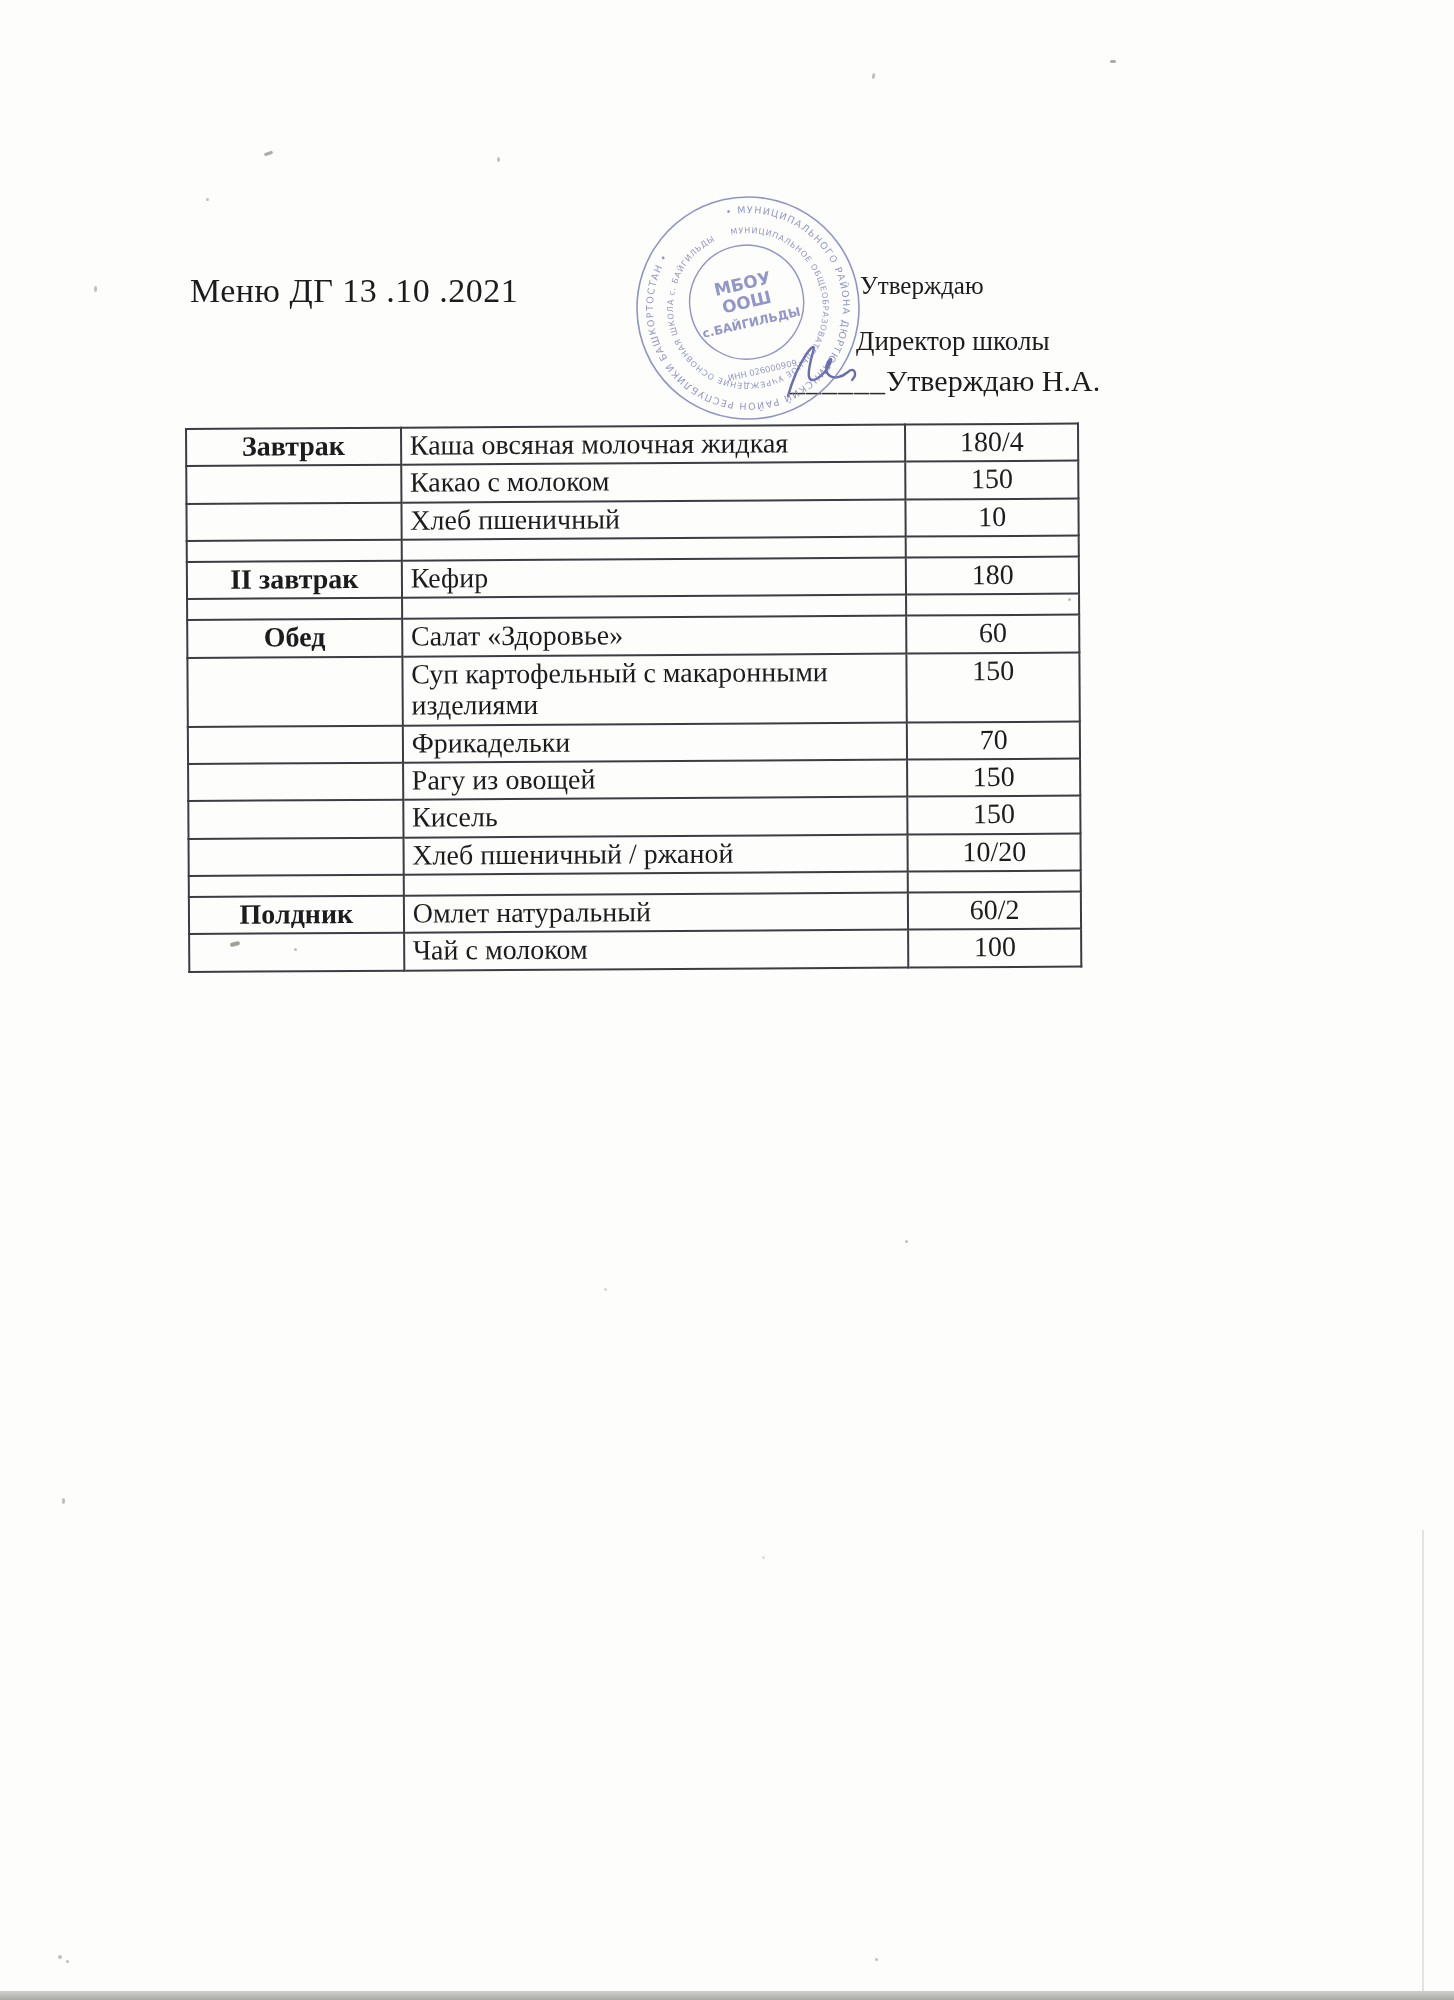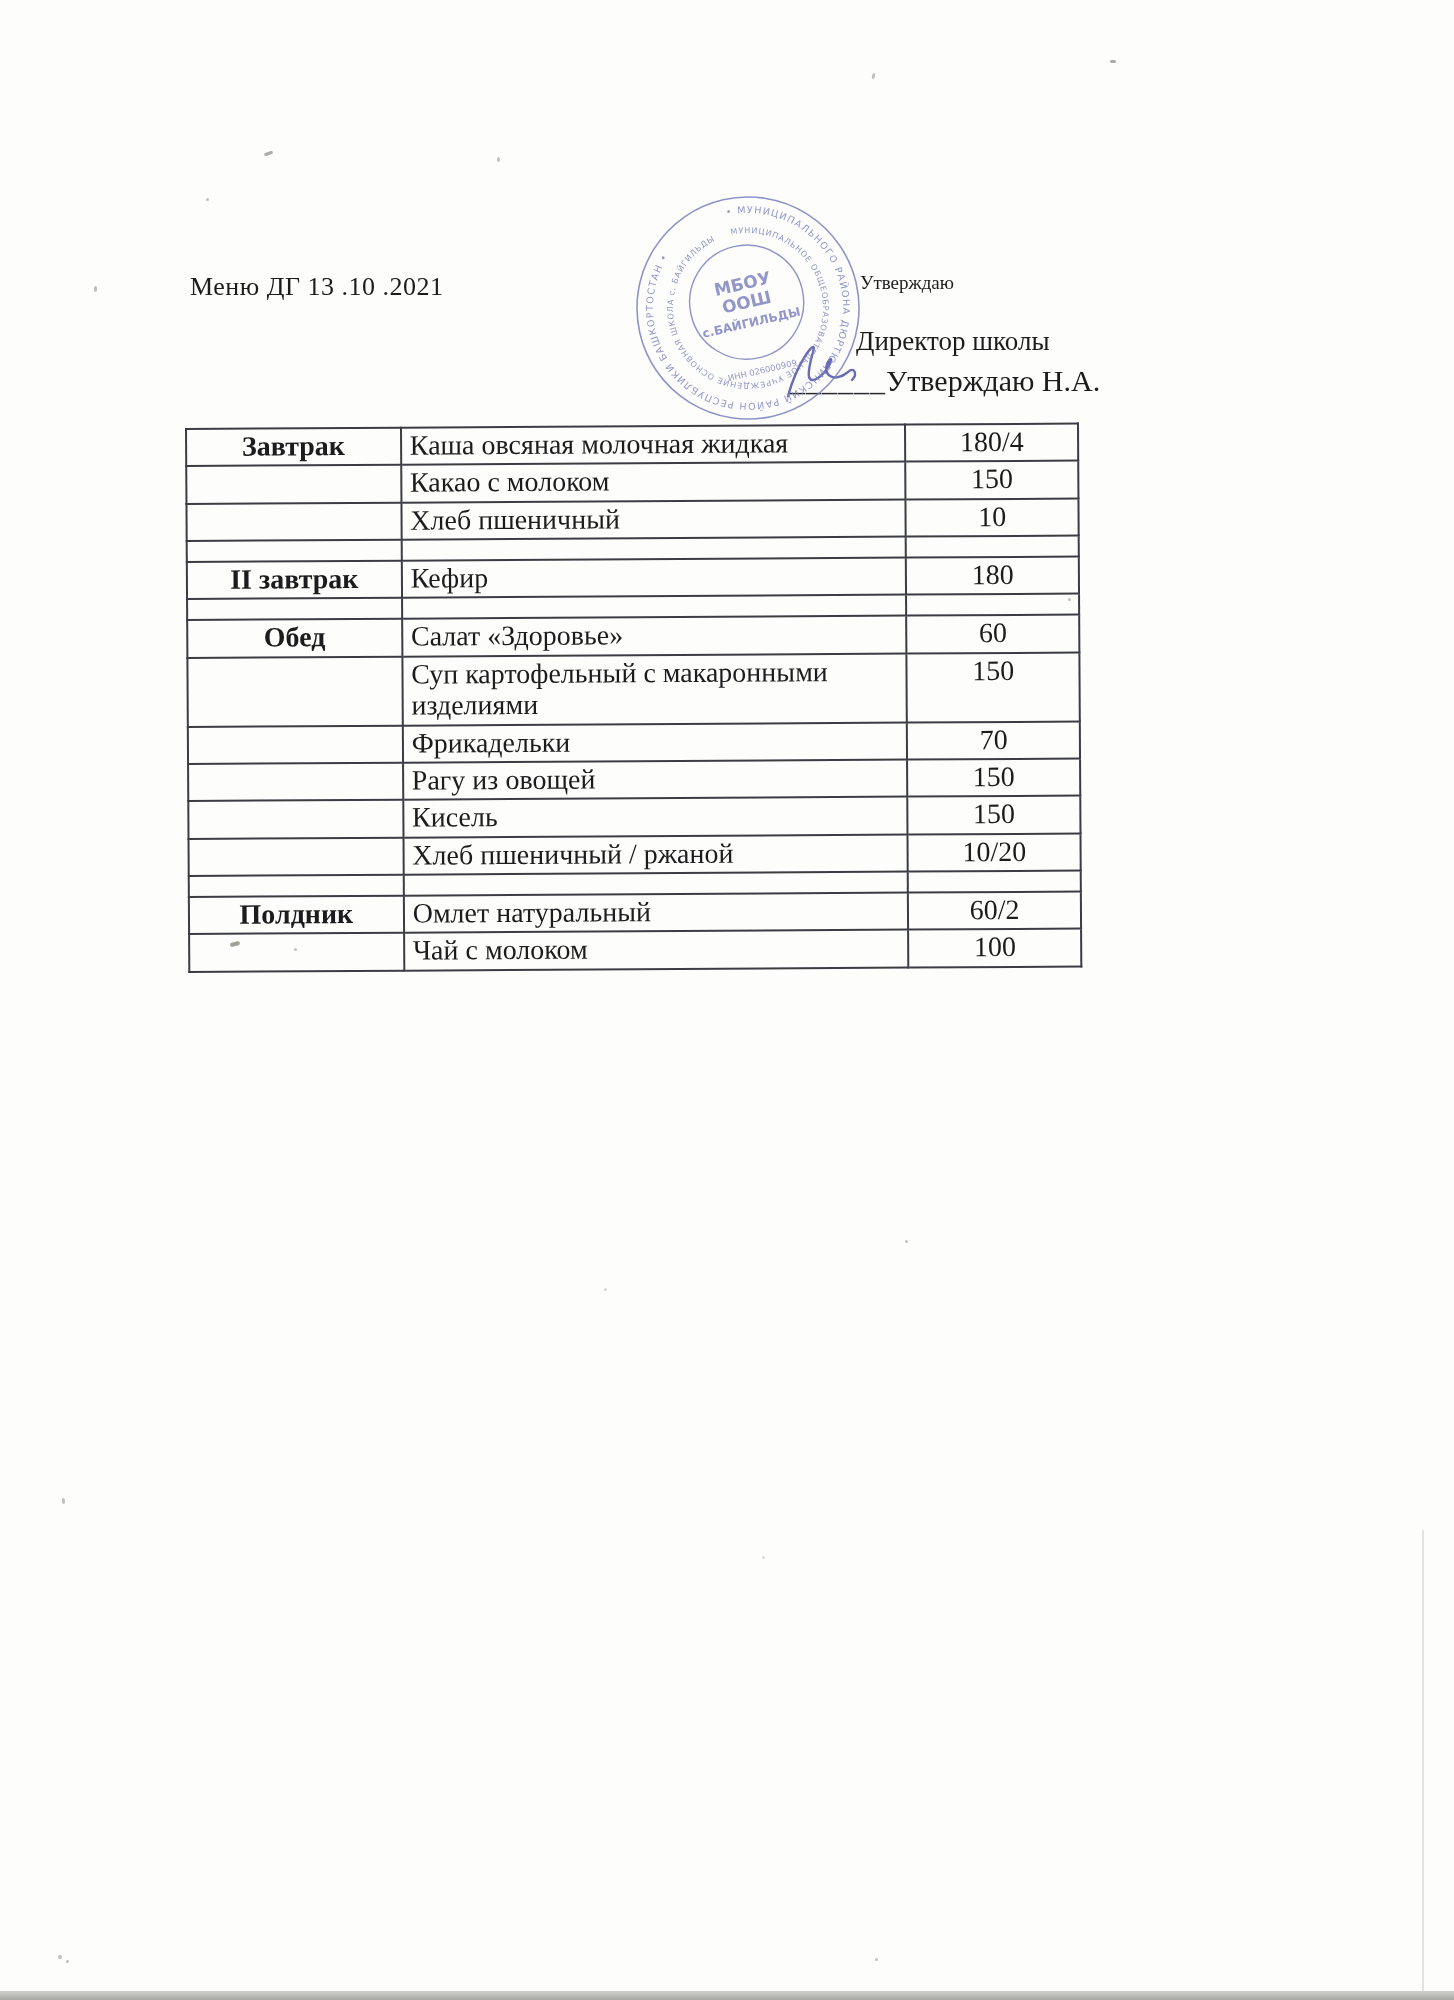--- a/index.html
+++ b/index.html
@@ -14,7 +14,7 @@
   
   .menu-title {
     position: absolute; left: 190px; top: 272px;
-    font-size: 26px; letter-spacing: 0.5px;
+    font-size: 34px; letter-spacing: 0.5px;
   }
   .approve-label   { position: absolute; left: 860px; top: 272px; font-size: 19px; font-family: Liberation Serif, serif; }
   .director-label  { position: absolute; left: 856px; top: 326px; font-size: 27px; }

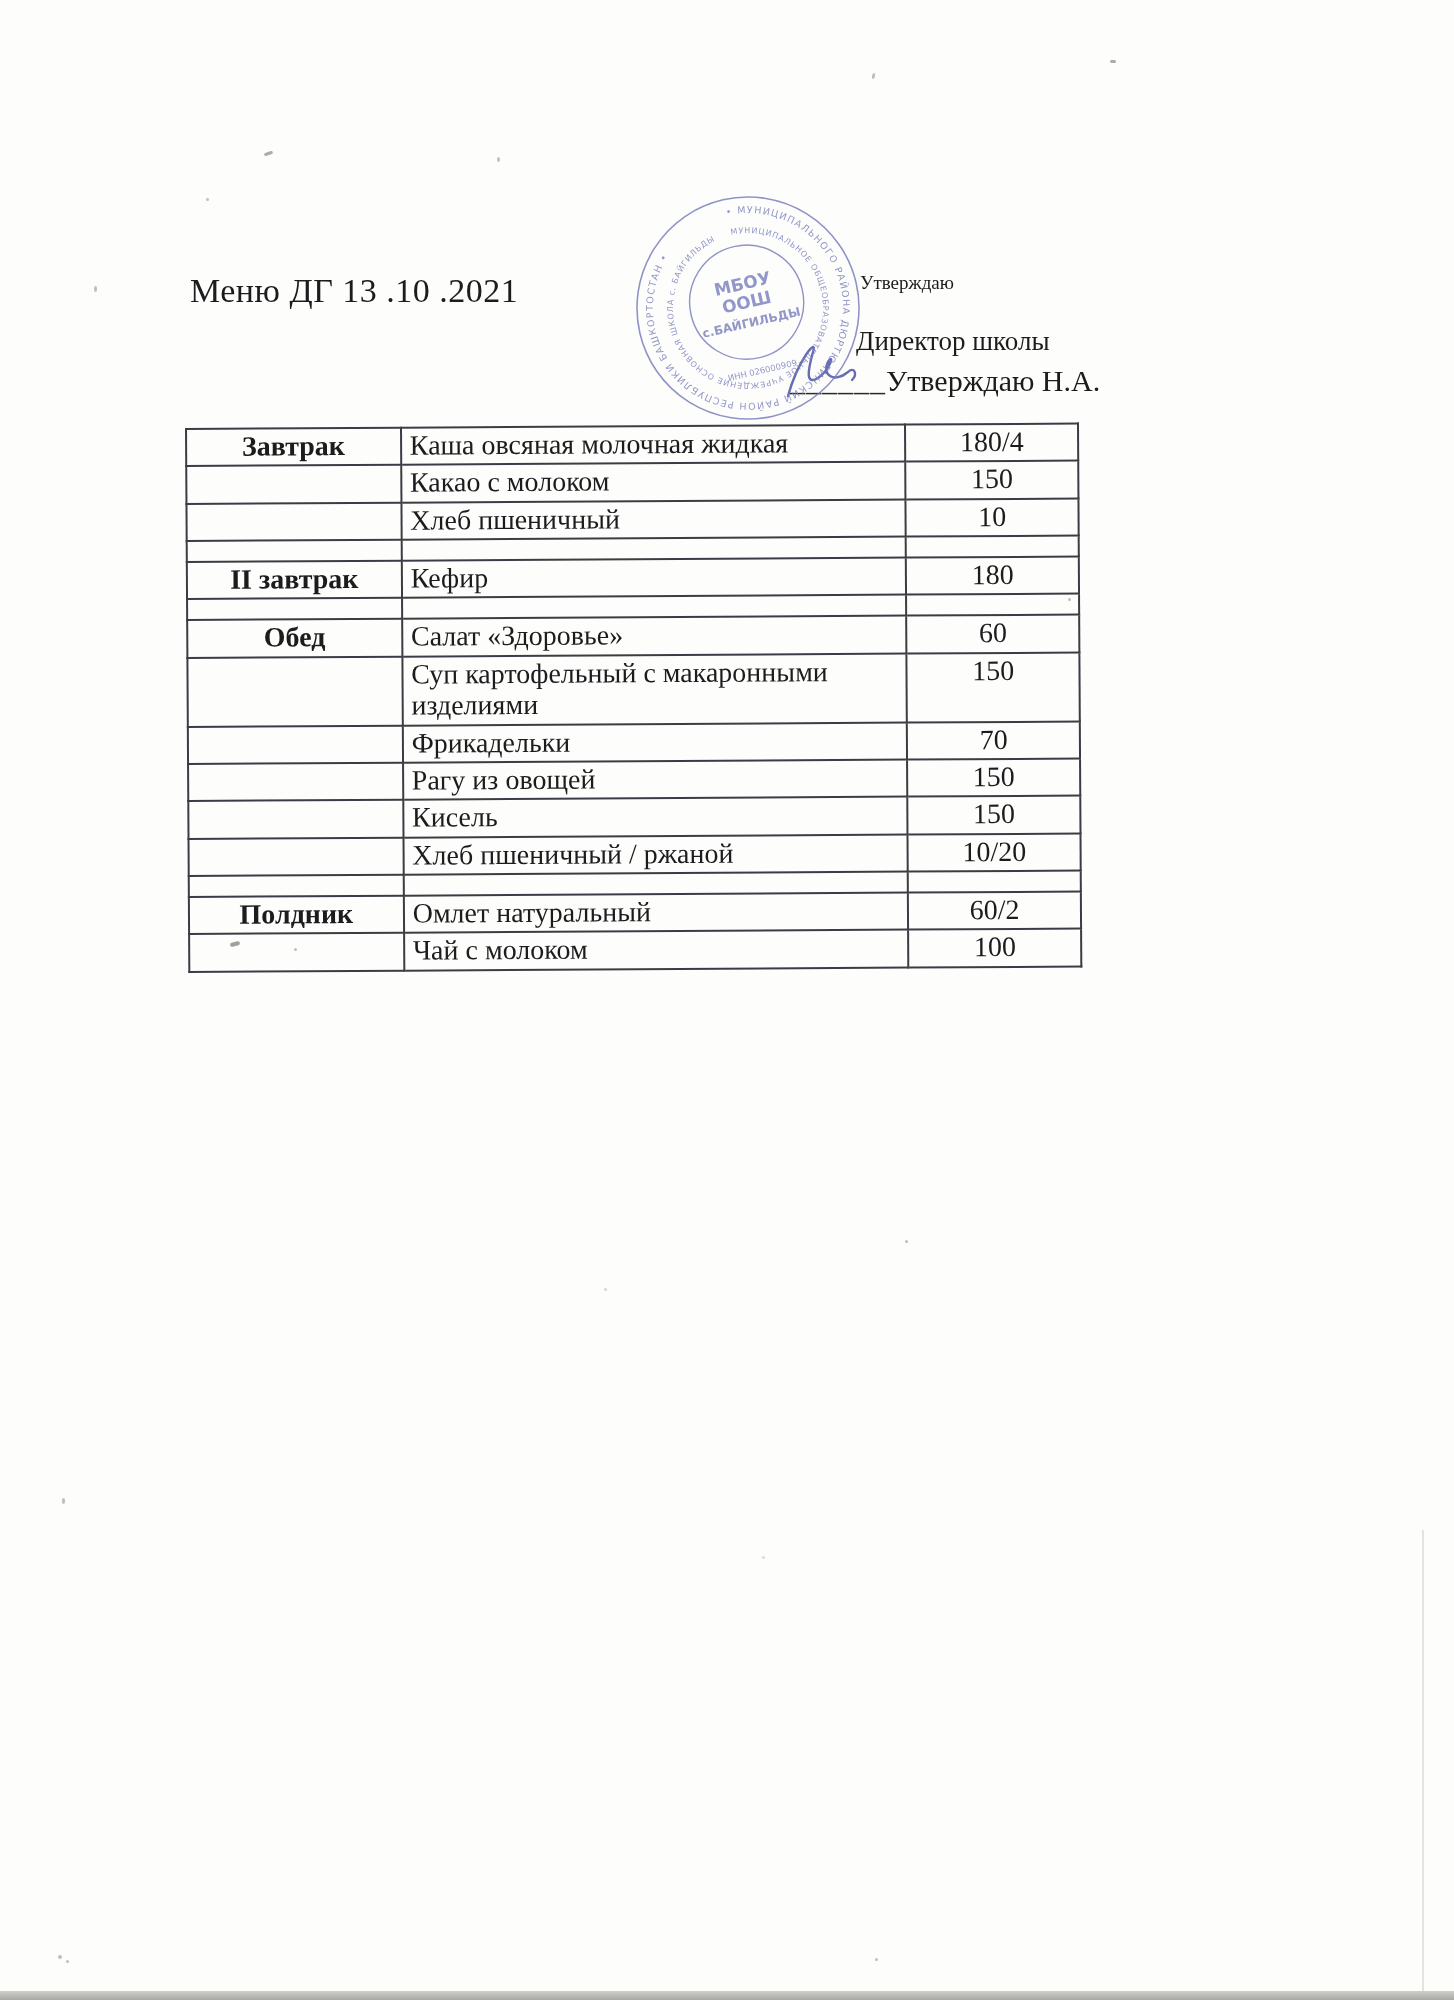--- a/index.html
+++ b/index.html
@@ -16,7 +16,7 @@
     position: absolute; left: 190px; top: 272px;
     font-size: 34px; letter-spacing: 0.5px;
   }
-  .approve-label   { position: absolute; left: 860px; top: 272px; font-size: 19px; font-family: Liberation Serif, serif; }
+  .approve-label   { position: absolute; left: 860px; top: 272px; font-size: 25px; font-family: Liberation Serif, serif; }
   .director-label  { position: absolute; left: 856px; top: 326px; font-size: 27px; }
   .sig-row         { position: absolute; left: 790px; top: 364px; font-size: 30px; white-space: nowrap; }
   .sig-row .sig-line { letter-spacing: 1px; color: #2a2a2e; }

